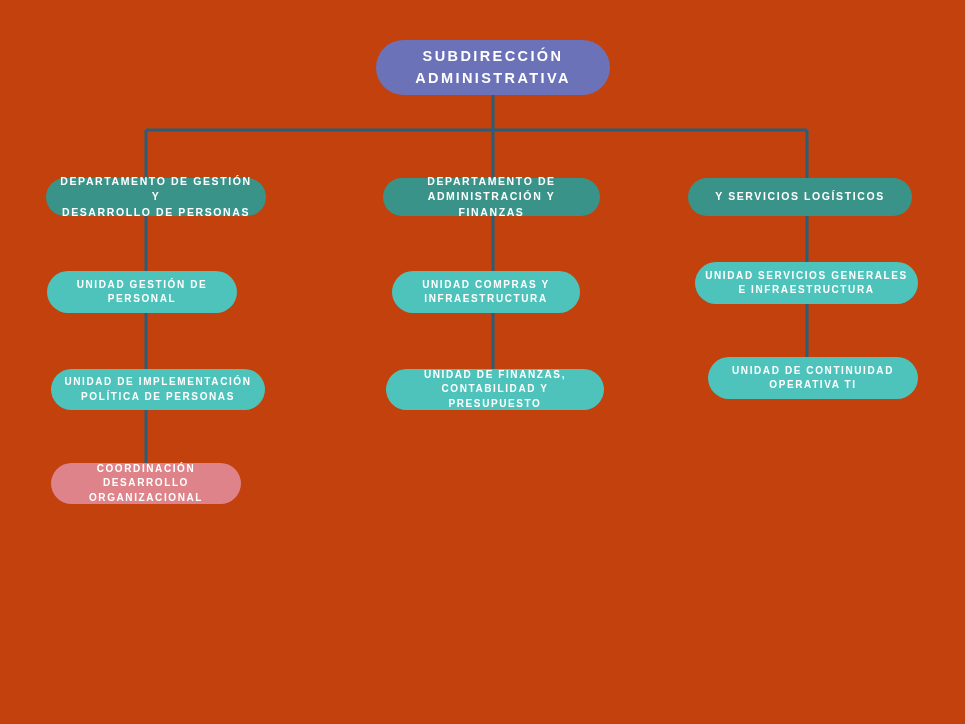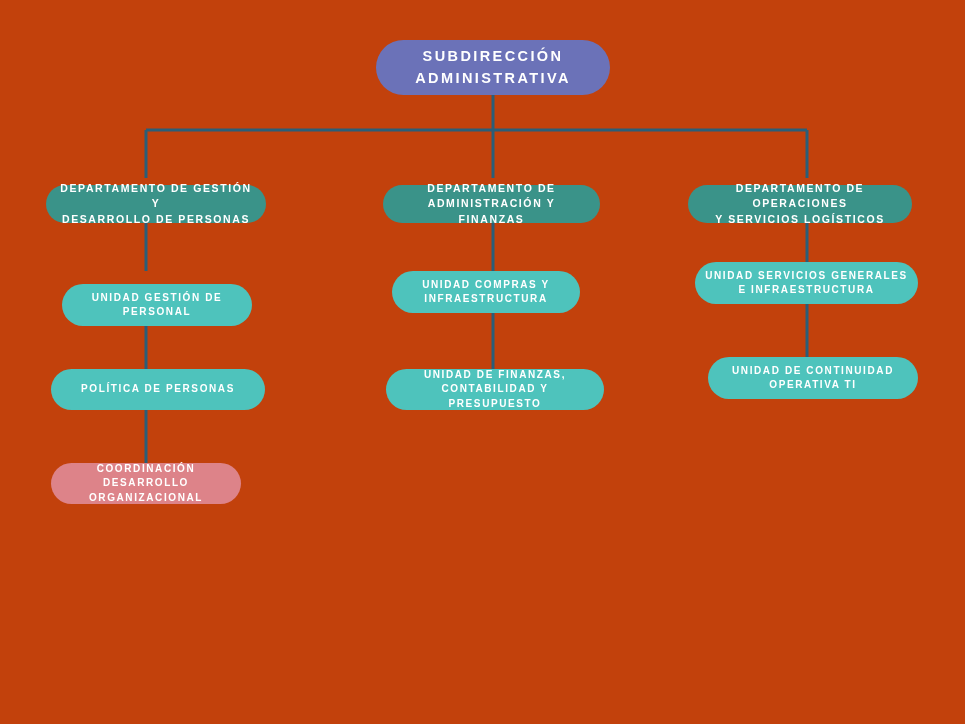--- a/index.html
+++ b/index.html
@@ -51,7 +51,6 @@
   .lvl-dept {
     background: #3A9389;
     font-size: 10.5px;
-    margin-top: 7px;
   }
   .lvl-unit {
     background: #4EC3BC;

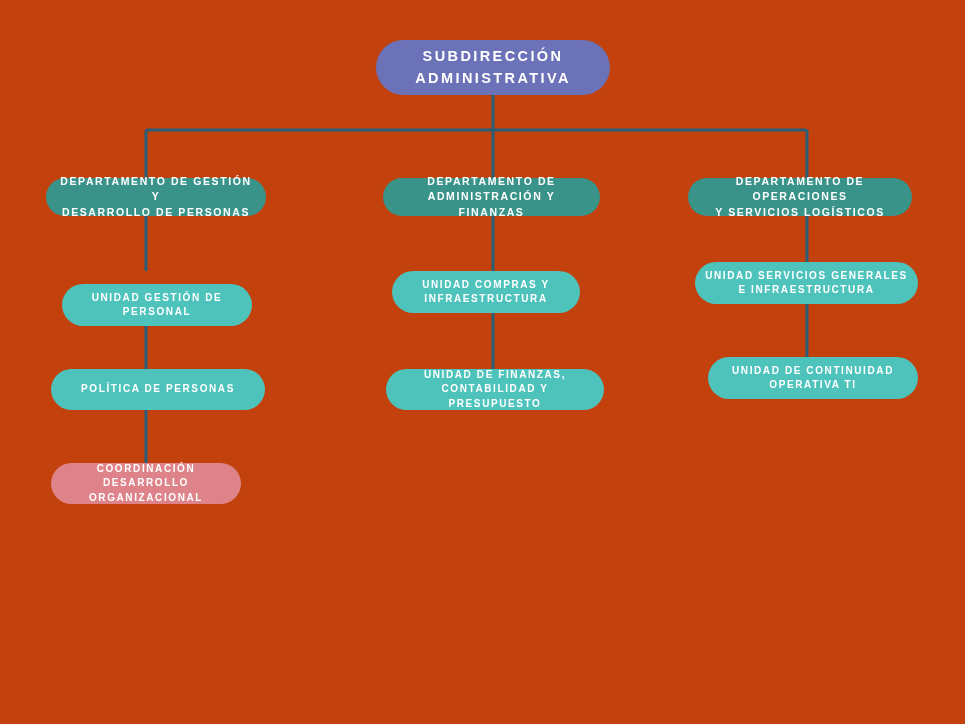--- a/index.html
+++ b/index.html
@@ -146,7 +146,6 @@
 
   <div class="node lvl-dept" style="left:688px; top:178px; width:224px; height:38px;">
     <span>
-      <span>DEPARTAMENTO DE OPERACIONES</span>
       <span>Y SERVICIOS LOGÍSTICOS</span>
     </span>
   </div>

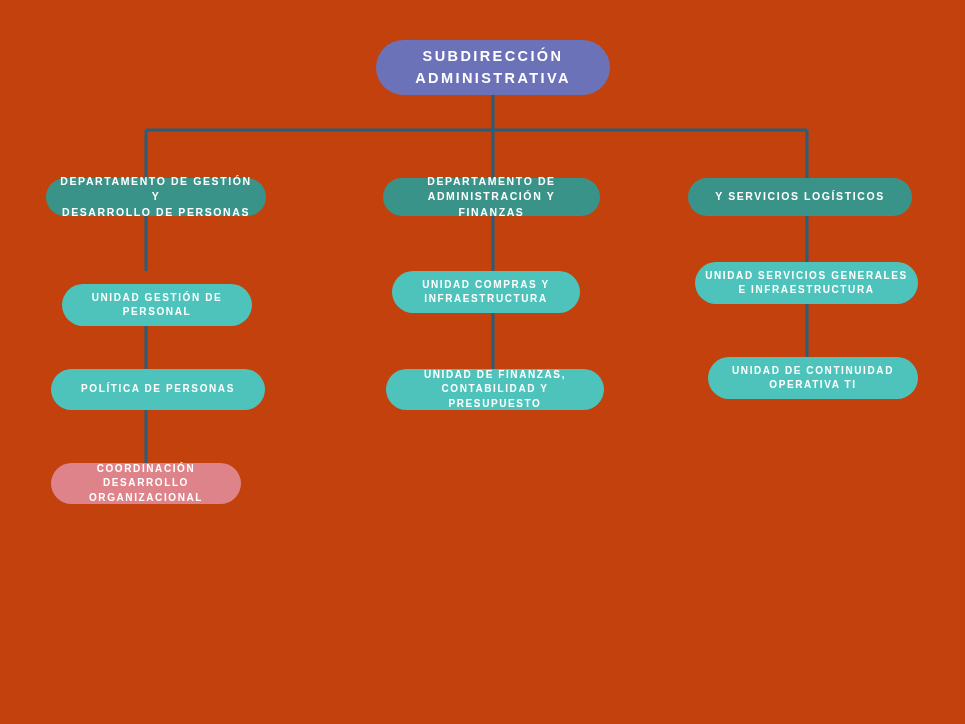--- a/index.html
+++ b/index.html
@@ -103,7 +103,7 @@
     </span>
   </div>
 
-  <div class="node lvl-unit" style="left:62px; top:271px; width:190px; height:42px;margin-top:13px;">
+  <div class="node lvl-unit" style="left:47px; top:271px; width:190px; height:42px;">
     <span>
       <span>UNIDAD GESTIÓN DE</span>
       <span>PERSONAL</span>

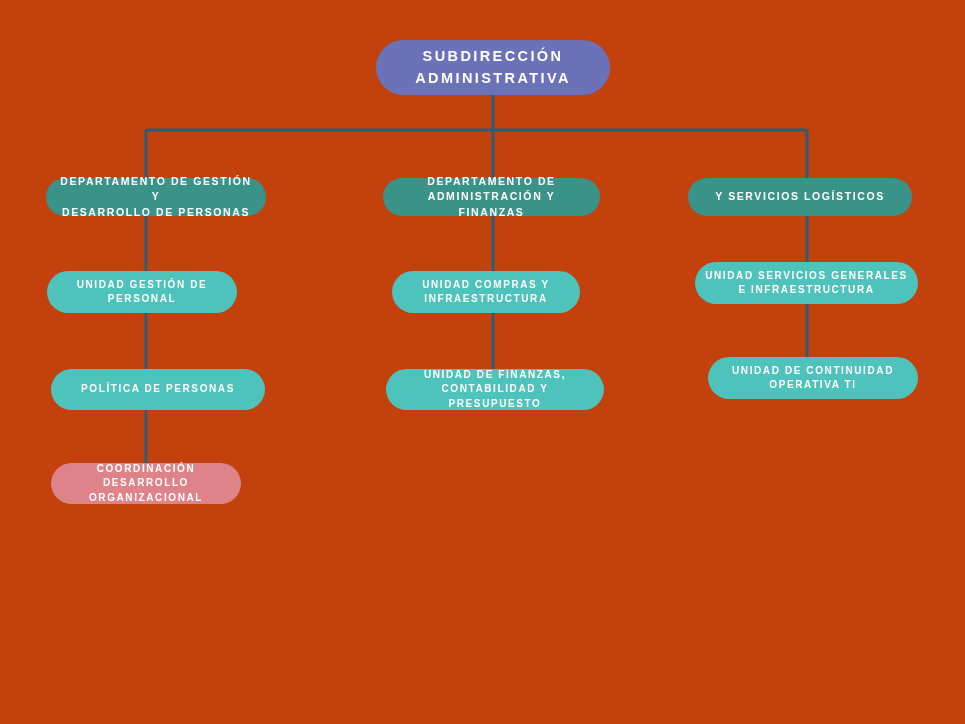--- a/index.html
+++ b/index.html
@@ -112,6 +112,7 @@
 
   <div class="node lvl-unit" style="left:51px; top:369px; width:214px; height:41px;">
     <span>
+      <span>UNIDAD DE IMPLEMENTACIÓN</span>
       <span>POLÍTICA DE PERSONAS</span>
     </span>
   </div>

